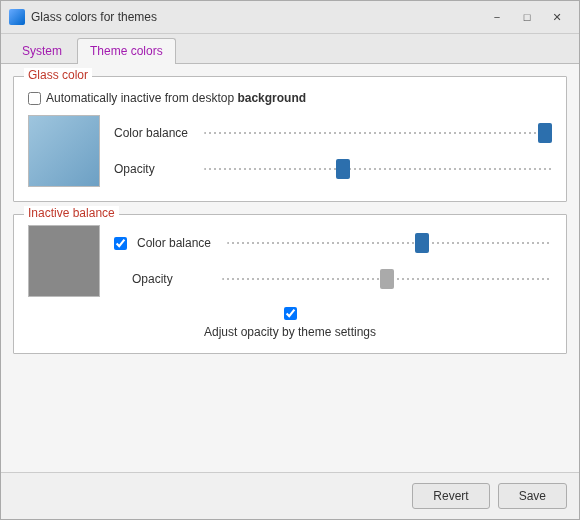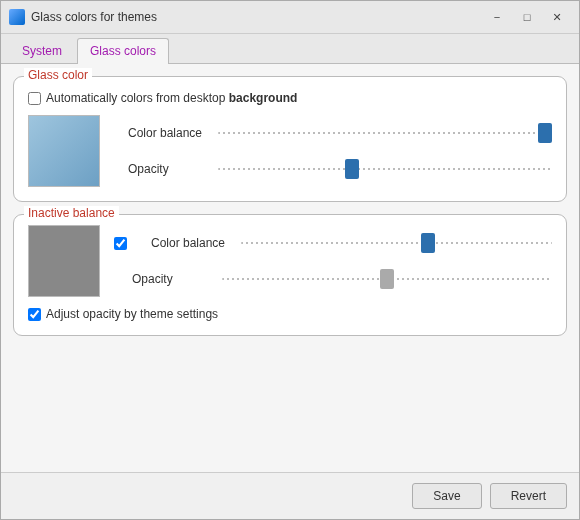--- a/index.html
+++ b/index.html
@@ -235,7 +235,7 @@
 
   <div class="tabs">
     <div class="tab">System</div>
-    <div class="tab active">Glass colors</div>
+    <div class="tab active">Theme colors</div>
   </div>
 
   <div class="content">

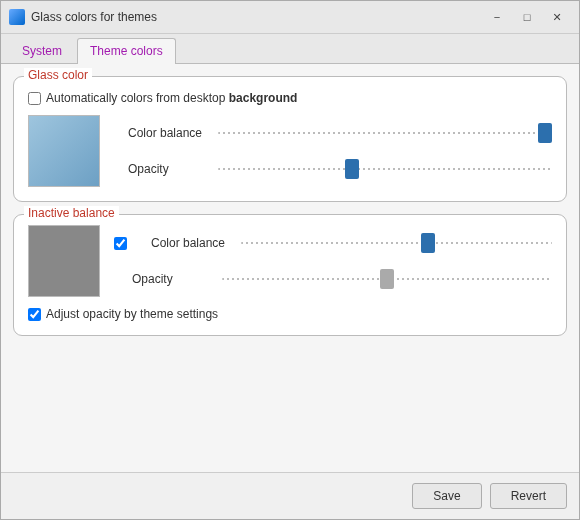--- a/index.html
+++ b/index.html
@@ -99,7 +99,7 @@
 
     .section {
       border: 1px solid #bbb;
-      border-radius: 9px;
+      border-radius: 1px;
       padding: 10px 14px 14px;
       position: relative;
       background: white;

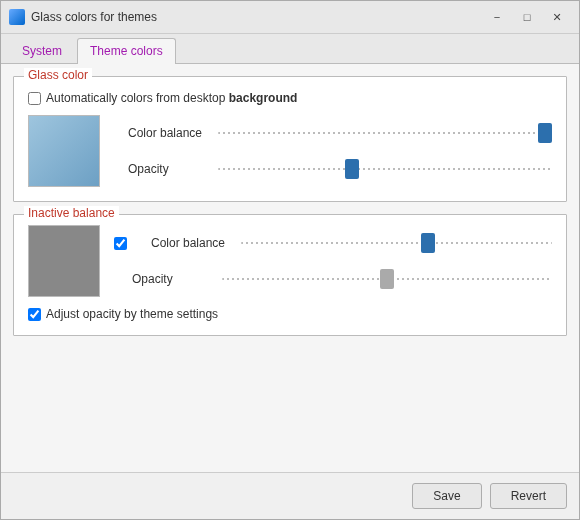--- a/index.html
+++ b/index.html
@@ -246,7 +246,7 @@
       <div class="checkbox-row">
         <input type="checkbox" style="">
         <span class="checkbox-label">
-          <span>Automatically colors from desktop </span><span class="highlight">background</span>
+          <span>Automatically inactive from desktop </span><span class="highlight">background</span>
         </span>
       </div>
 

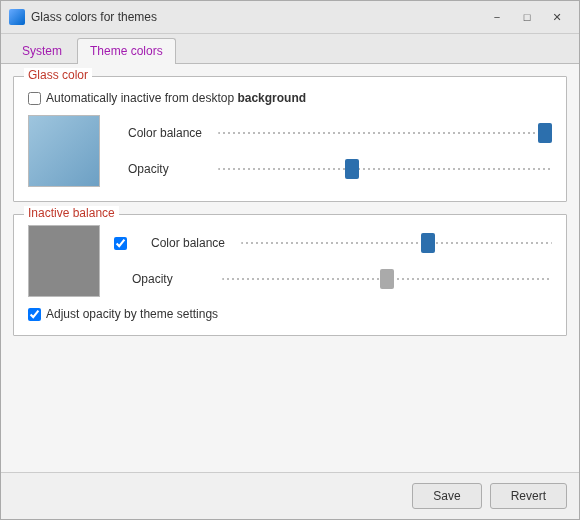--- a/index.html
+++ b/index.html
@@ -167,7 +167,6 @@
       color: #333;
       width: 80px;
       flex-shrink: 0;
-      margin-left: 14px;
     }
     .slider-thumb {
       width: 14px;

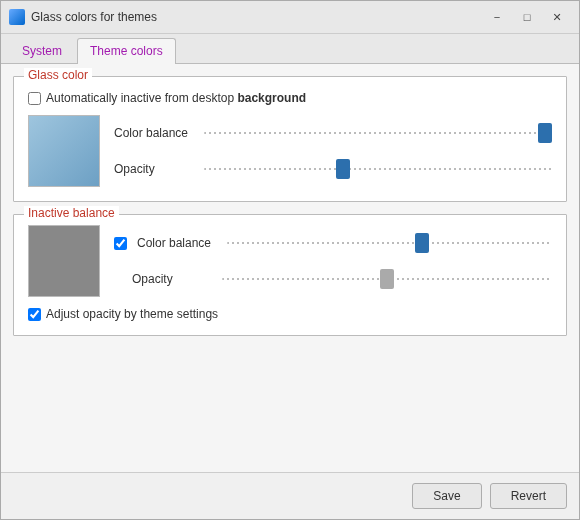--- a/index.html
+++ b/index.html
@@ -303,7 +303,7 @@
         </div>
       </div>
 
-      <div class="checkbox-row" style="margin-top: 10px; margin-bottom: 0;">
+      <div class="checkbox-row" style="margin-top: 10px; margin-bottom: 0; flex-direction: column;">
         <input type="checkbox" checked="" style="">
         <span class="checkbox-label">Adjust opacity by theme settings</span>
       </div>

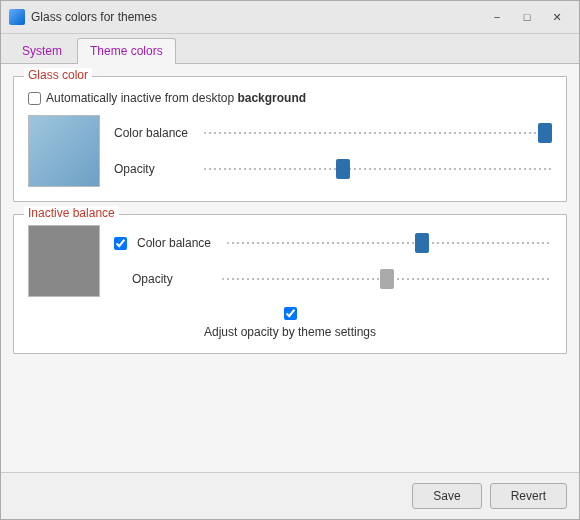--- a/index.html
+++ b/index.html
@@ -312,8 +312,8 @@
   </div>
 
   <div class="footer">
+    <button class="footer-btn">Revert</button>
     <button class="footer-btn">Save</button>
-    <button class="footer-btn">Revert</button>
   </div>
 </div>
 

